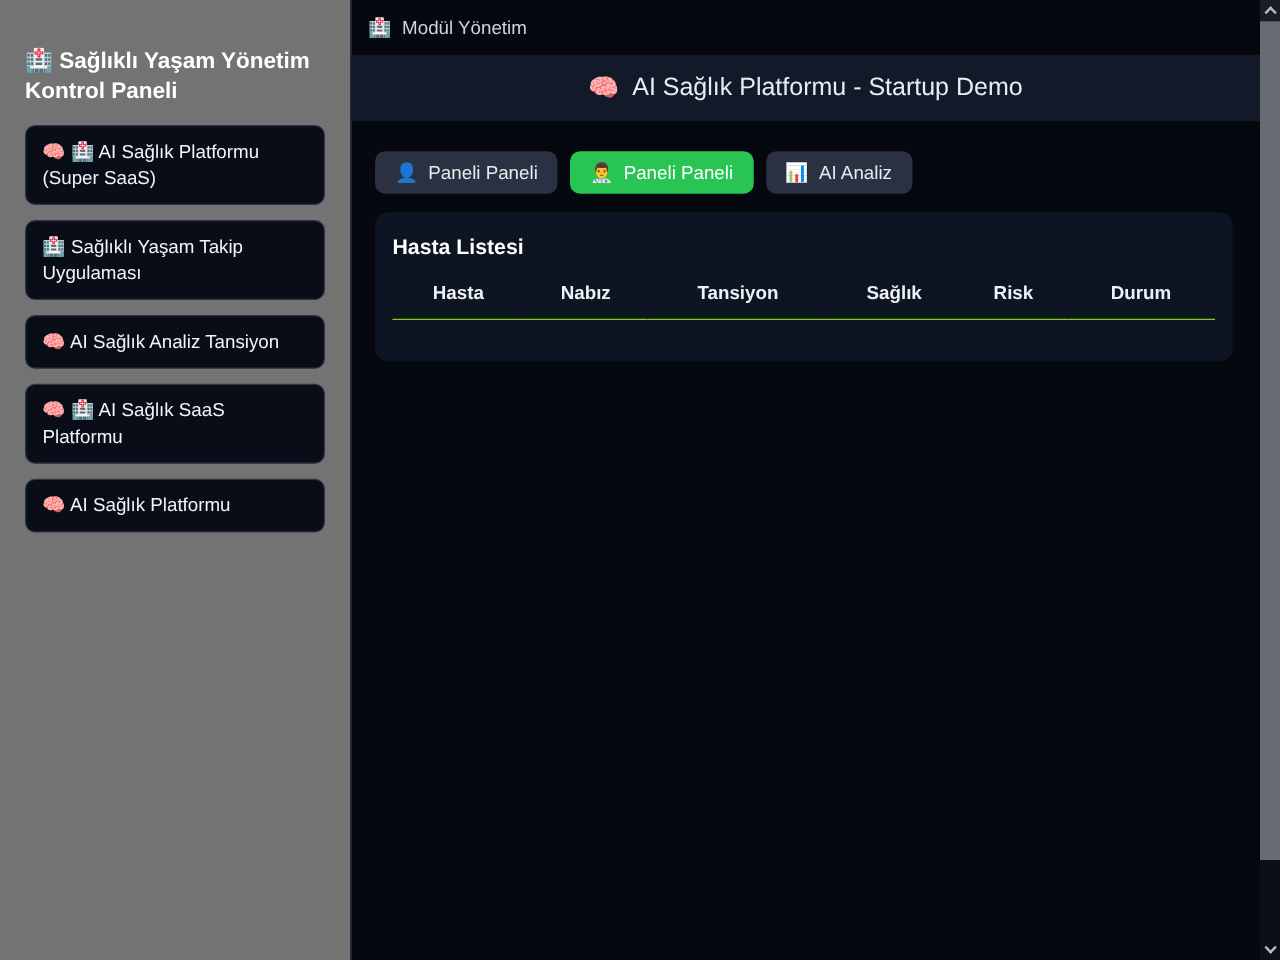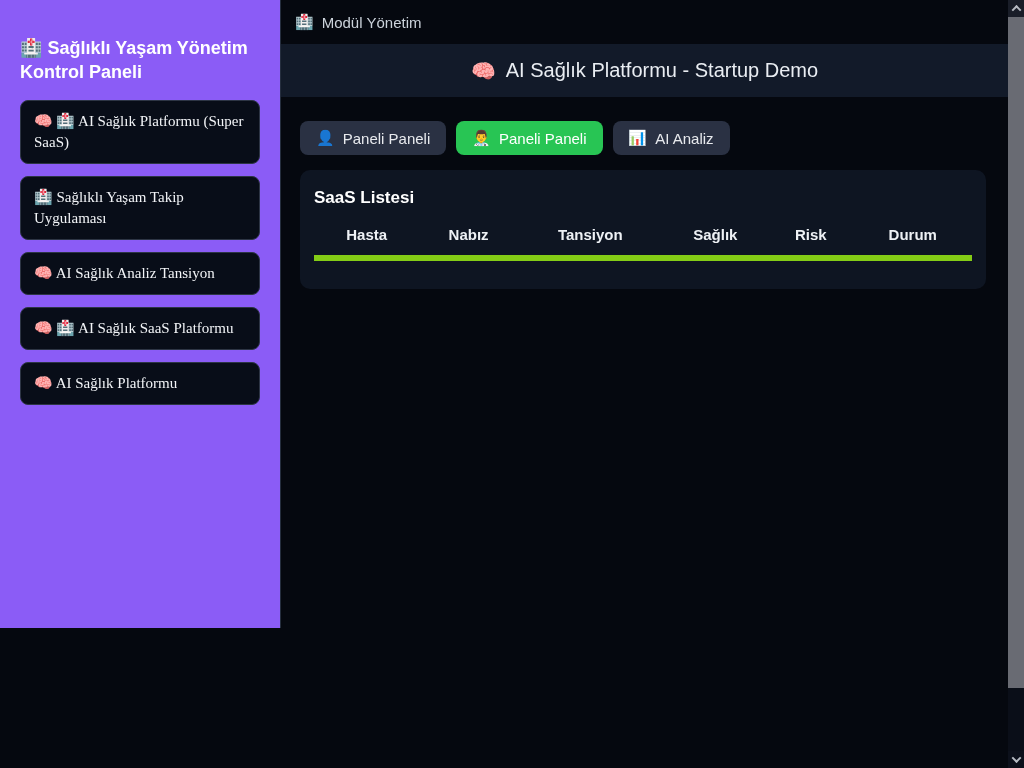--- a/index.html
+++ b/index.html
@@ -13,8 +13,8 @@
 
   
   .sidebar {
-    width: 281px; height: 628px; flex: 0 0 281px;
-    background: #8b5cf6;
+    width: 281px; height: 768px; flex: 0 0 281px;
+    background: #737373;
     border-right: 1px solid #252e3e;
     padding: 36px 20px 0 20px;
   }

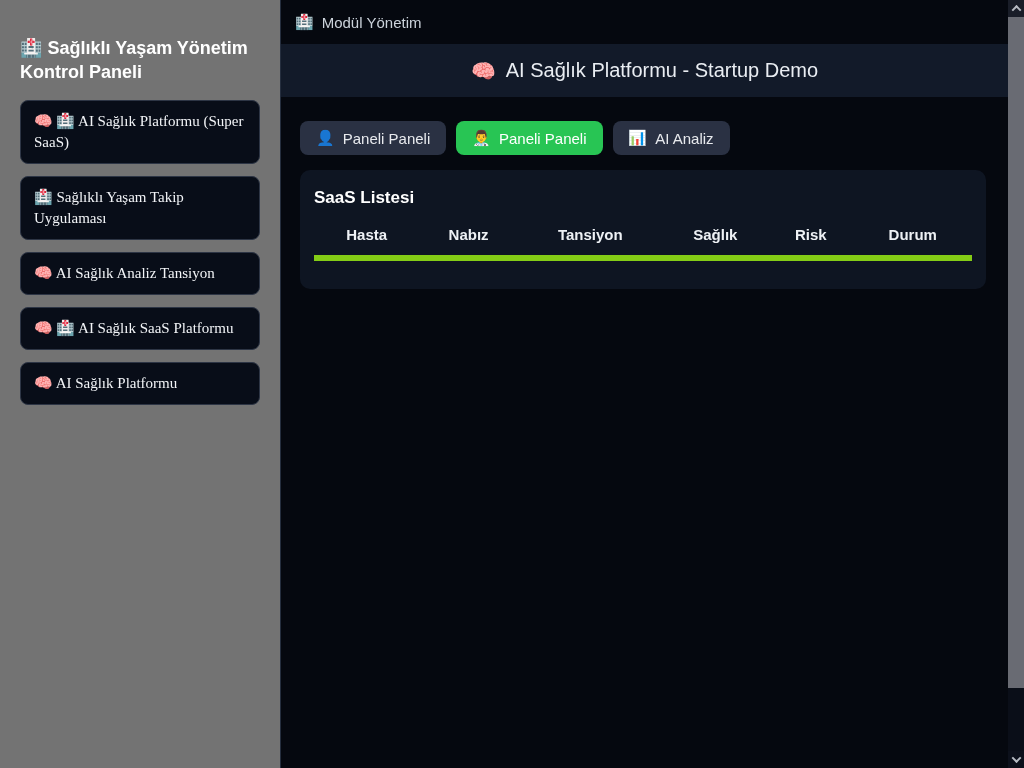--- a/index.html
+++ b/index.html
@@ -33,7 +33,7 @@
     color: #f2f4f7;
     text-align: left;
     cursor: pointer;
-    font-family: Liberation Serif, serif;
+    font-family: Liberation Sans, sans-serif;
   }
   .emoji { font-style: normal; }
 

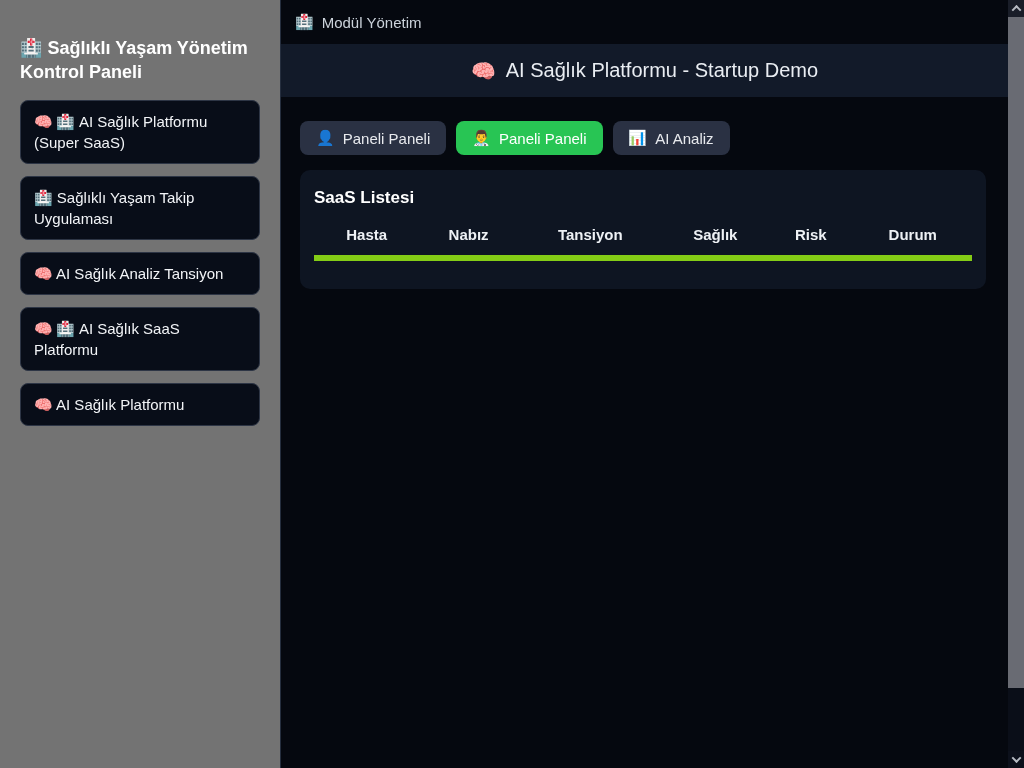--- a/index.html
+++ b/index.html
@@ -171,7 +171,7 @@
       </div>
 
       <section class="card">
-        <h2 class="card-title">SaaS Listesi</h2>
+        <h2 class="card-title">Hasta Listesi</h2>
         <table class="patients">
           <thead>
             <tr>

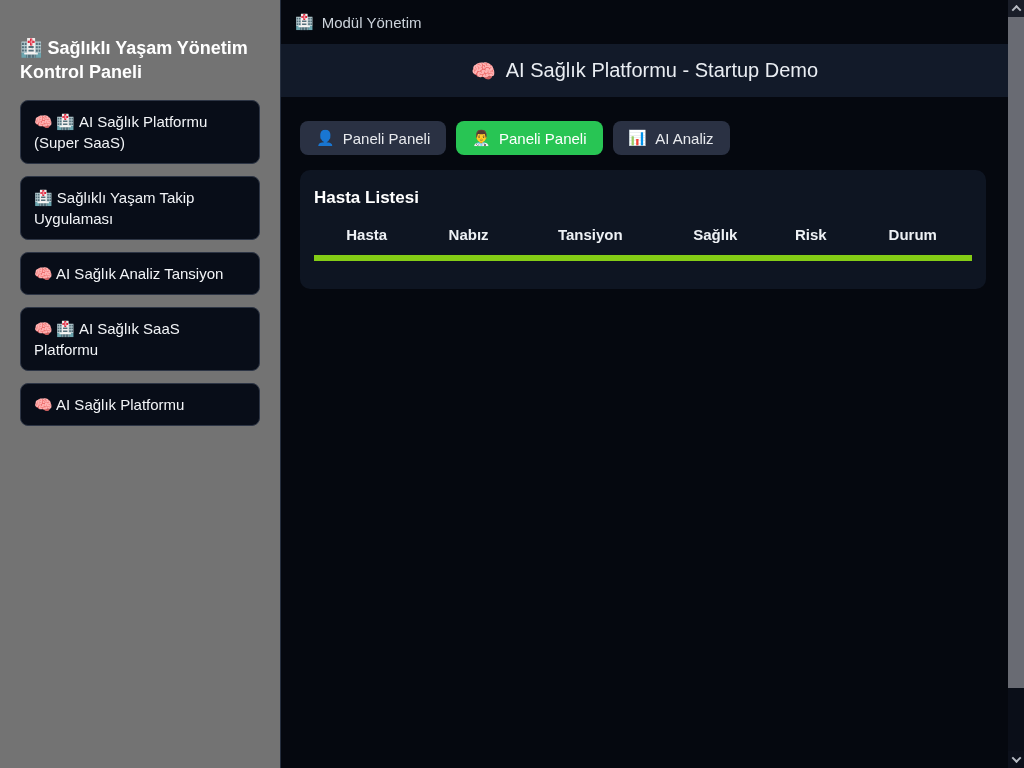--- a/index.html
+++ b/index.html
@@ -76,7 +76,7 @@
   table.patients th {
     font-size: 15px; font-weight: bold; color: #eef1f5;
     text-align: center; padding-bottom: 12px;
-    border-bottom: 6px solid #84cc16;
+    border-bottom: 1px solid #84cc16;
   }
   .col-1 { width: 16%; } .col-2 { width: 15%; } .col-3 { width: 22%; }
   .col-4 { width: 16%; } .col-5 { width: 13%; } .col-6 { width: 18%; margin-top: 12px; }

